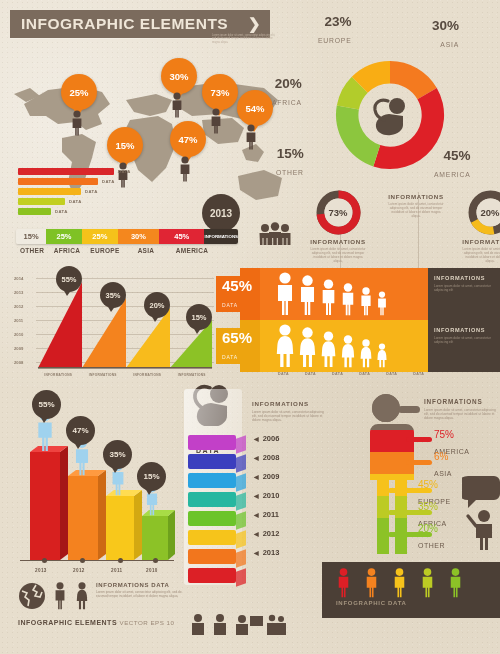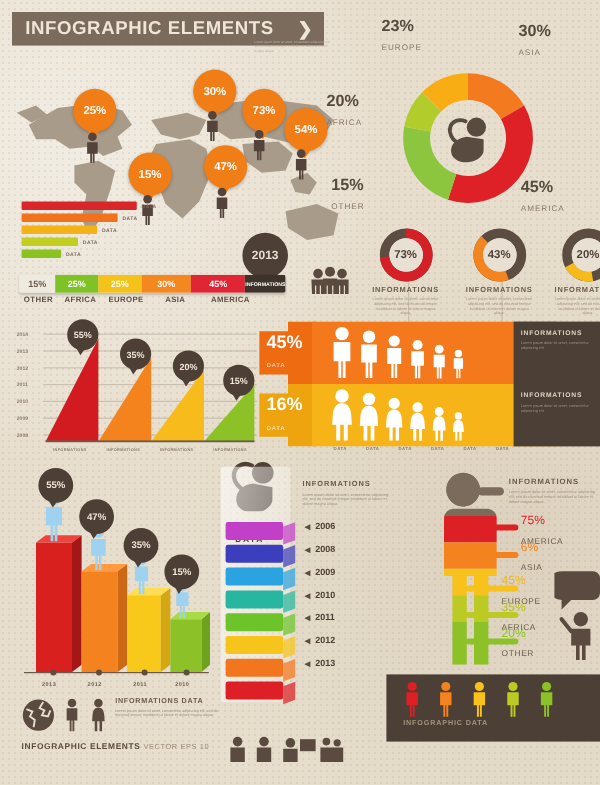--- a/index.html
+++ b/index.html
@@ -73,7 +73,7 @@
 
   
   #bigdonut{left:330px;top:55px;width:120px;height:120px;}
-  .dl{position:absolute;text-align:left;}
+  .dl{position:absolute;text-align:right;}
   .dl b{display:block;font-size:13.5px;font-weight:bold;color:#574a3f;line-height:1.05;}
   .dl span{font-size:6.8px;color:#8a7868;letter-spacing:.8px;}
 

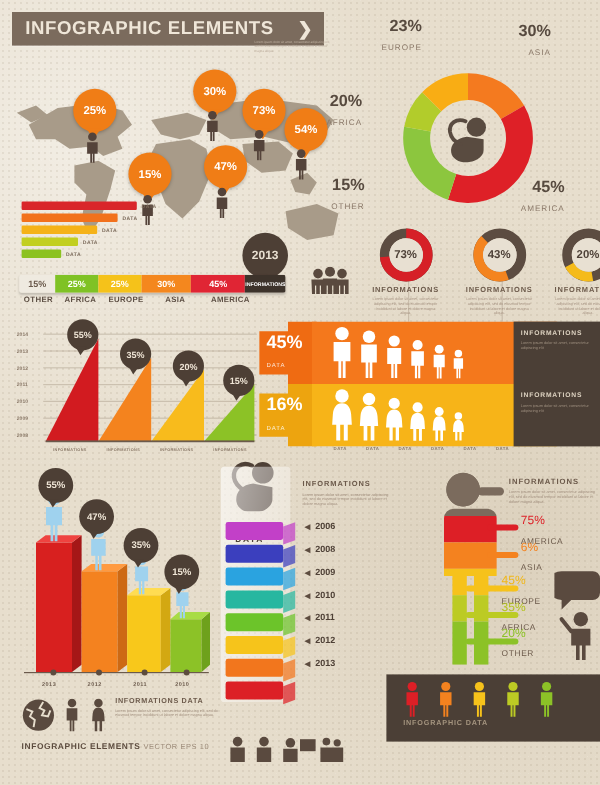--- a/index.html
+++ b/index.html
@@ -340,16 +340,6 @@
 </div>
 
 <div class="gauge-col" style="left:378px;top:190px;">
-  <div class="gauge">
-    <svg viewBox="0 0 45 45" width="45" height="45">
-          <g transform="translate(22.5,22.5)">
-      <circle r="18" fill="none" stroke="#5c4c41" stroke-width="8"></circle>
-      <circle r="18" fill="none" stroke="#f4841f" stroke-width="8" stroke-dasharray="48.6 113.1" transform="rotate(70)"></circle>
-      <circle r="14" fill="#e8e0d2"></circle>
-          </g>
-        </svg>
-    <div class="g-val">43%</div>
-  </div>
   <div class="g-title">INFORMATIONS</div>
   <div class="g-body">Lorem ipsum dolor sit amet, consectetur adipiscing elit, sed do eiusmod tempor incididunt ut labore et dolore magna aliqua.</div>
 </div>

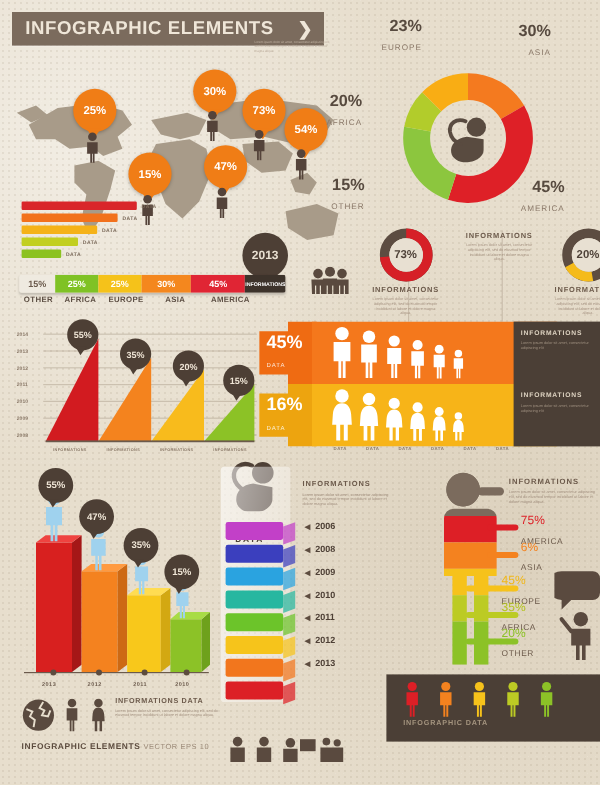--- a/index.html
+++ b/index.html
@@ -446,7 +446,7 @@
       <polygon points="44,0 248,0 276,26 248,52 44,52" fill="#f7b418"></polygon>
     </svg>
     <div class="apct">
-      <b>16%</b>
+      <b>65%</b>
       <span>DATA</span>
     </div>
     <div class="ppl">

